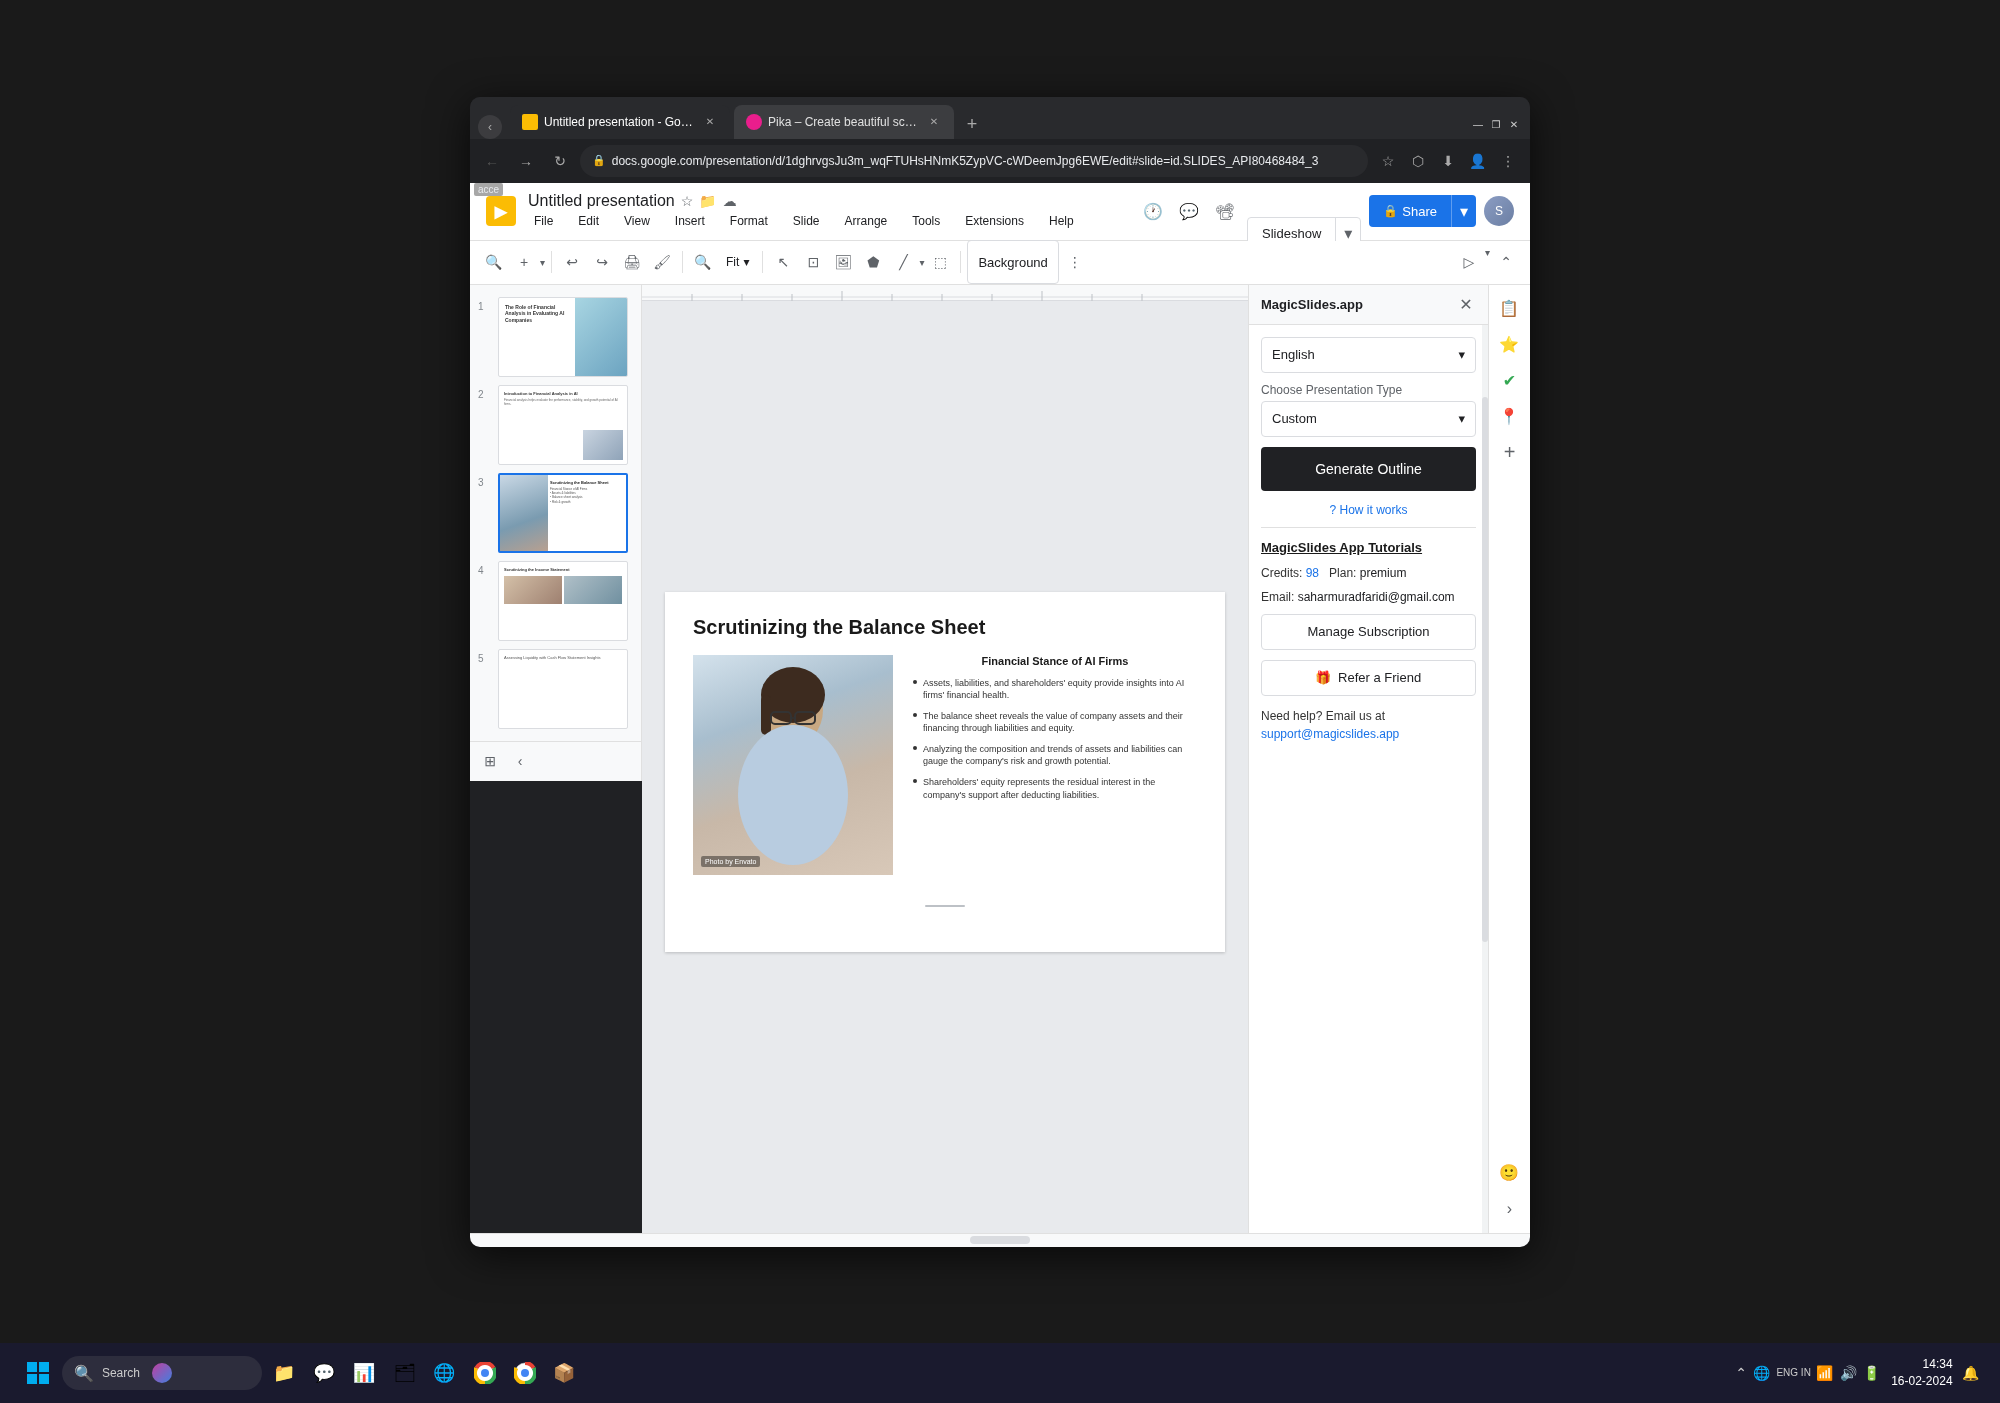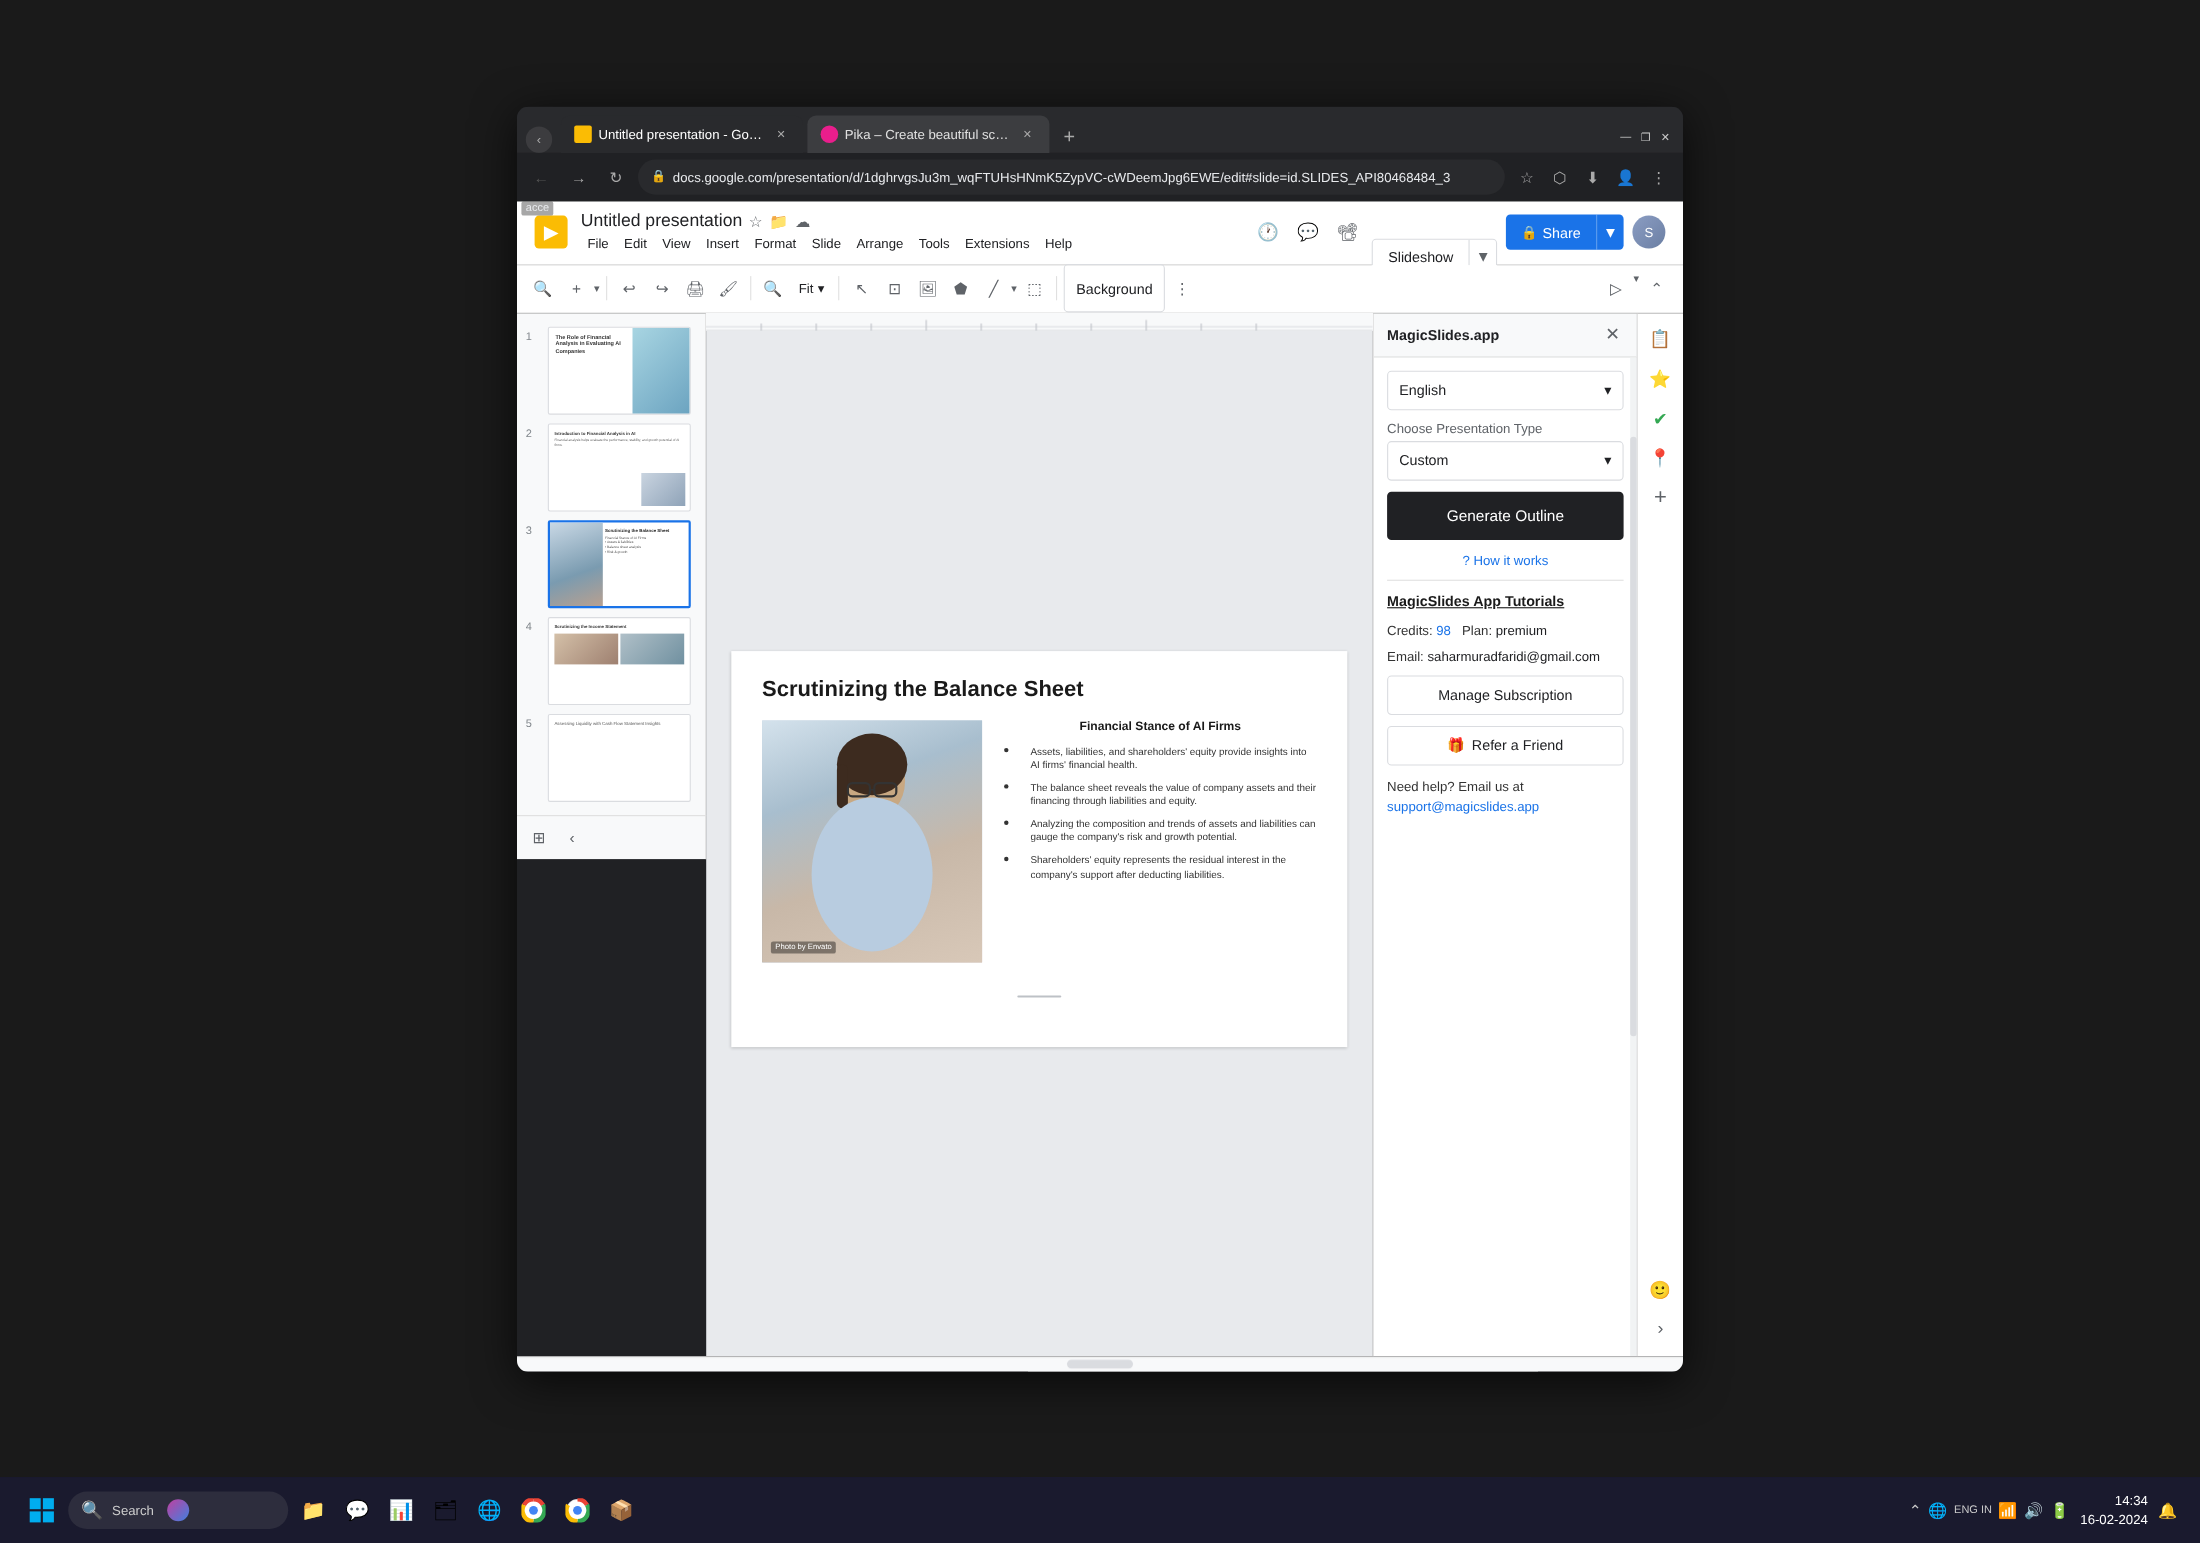--- a/index.html
+++ b/index.html
@@ -199,7 +199,7 @@
     }
     .docs-menu {
       display: flex;
-      gap: 2px;
+      gap: 13px;
       margin-top: 2px;
     }
     .docs-menu-item {

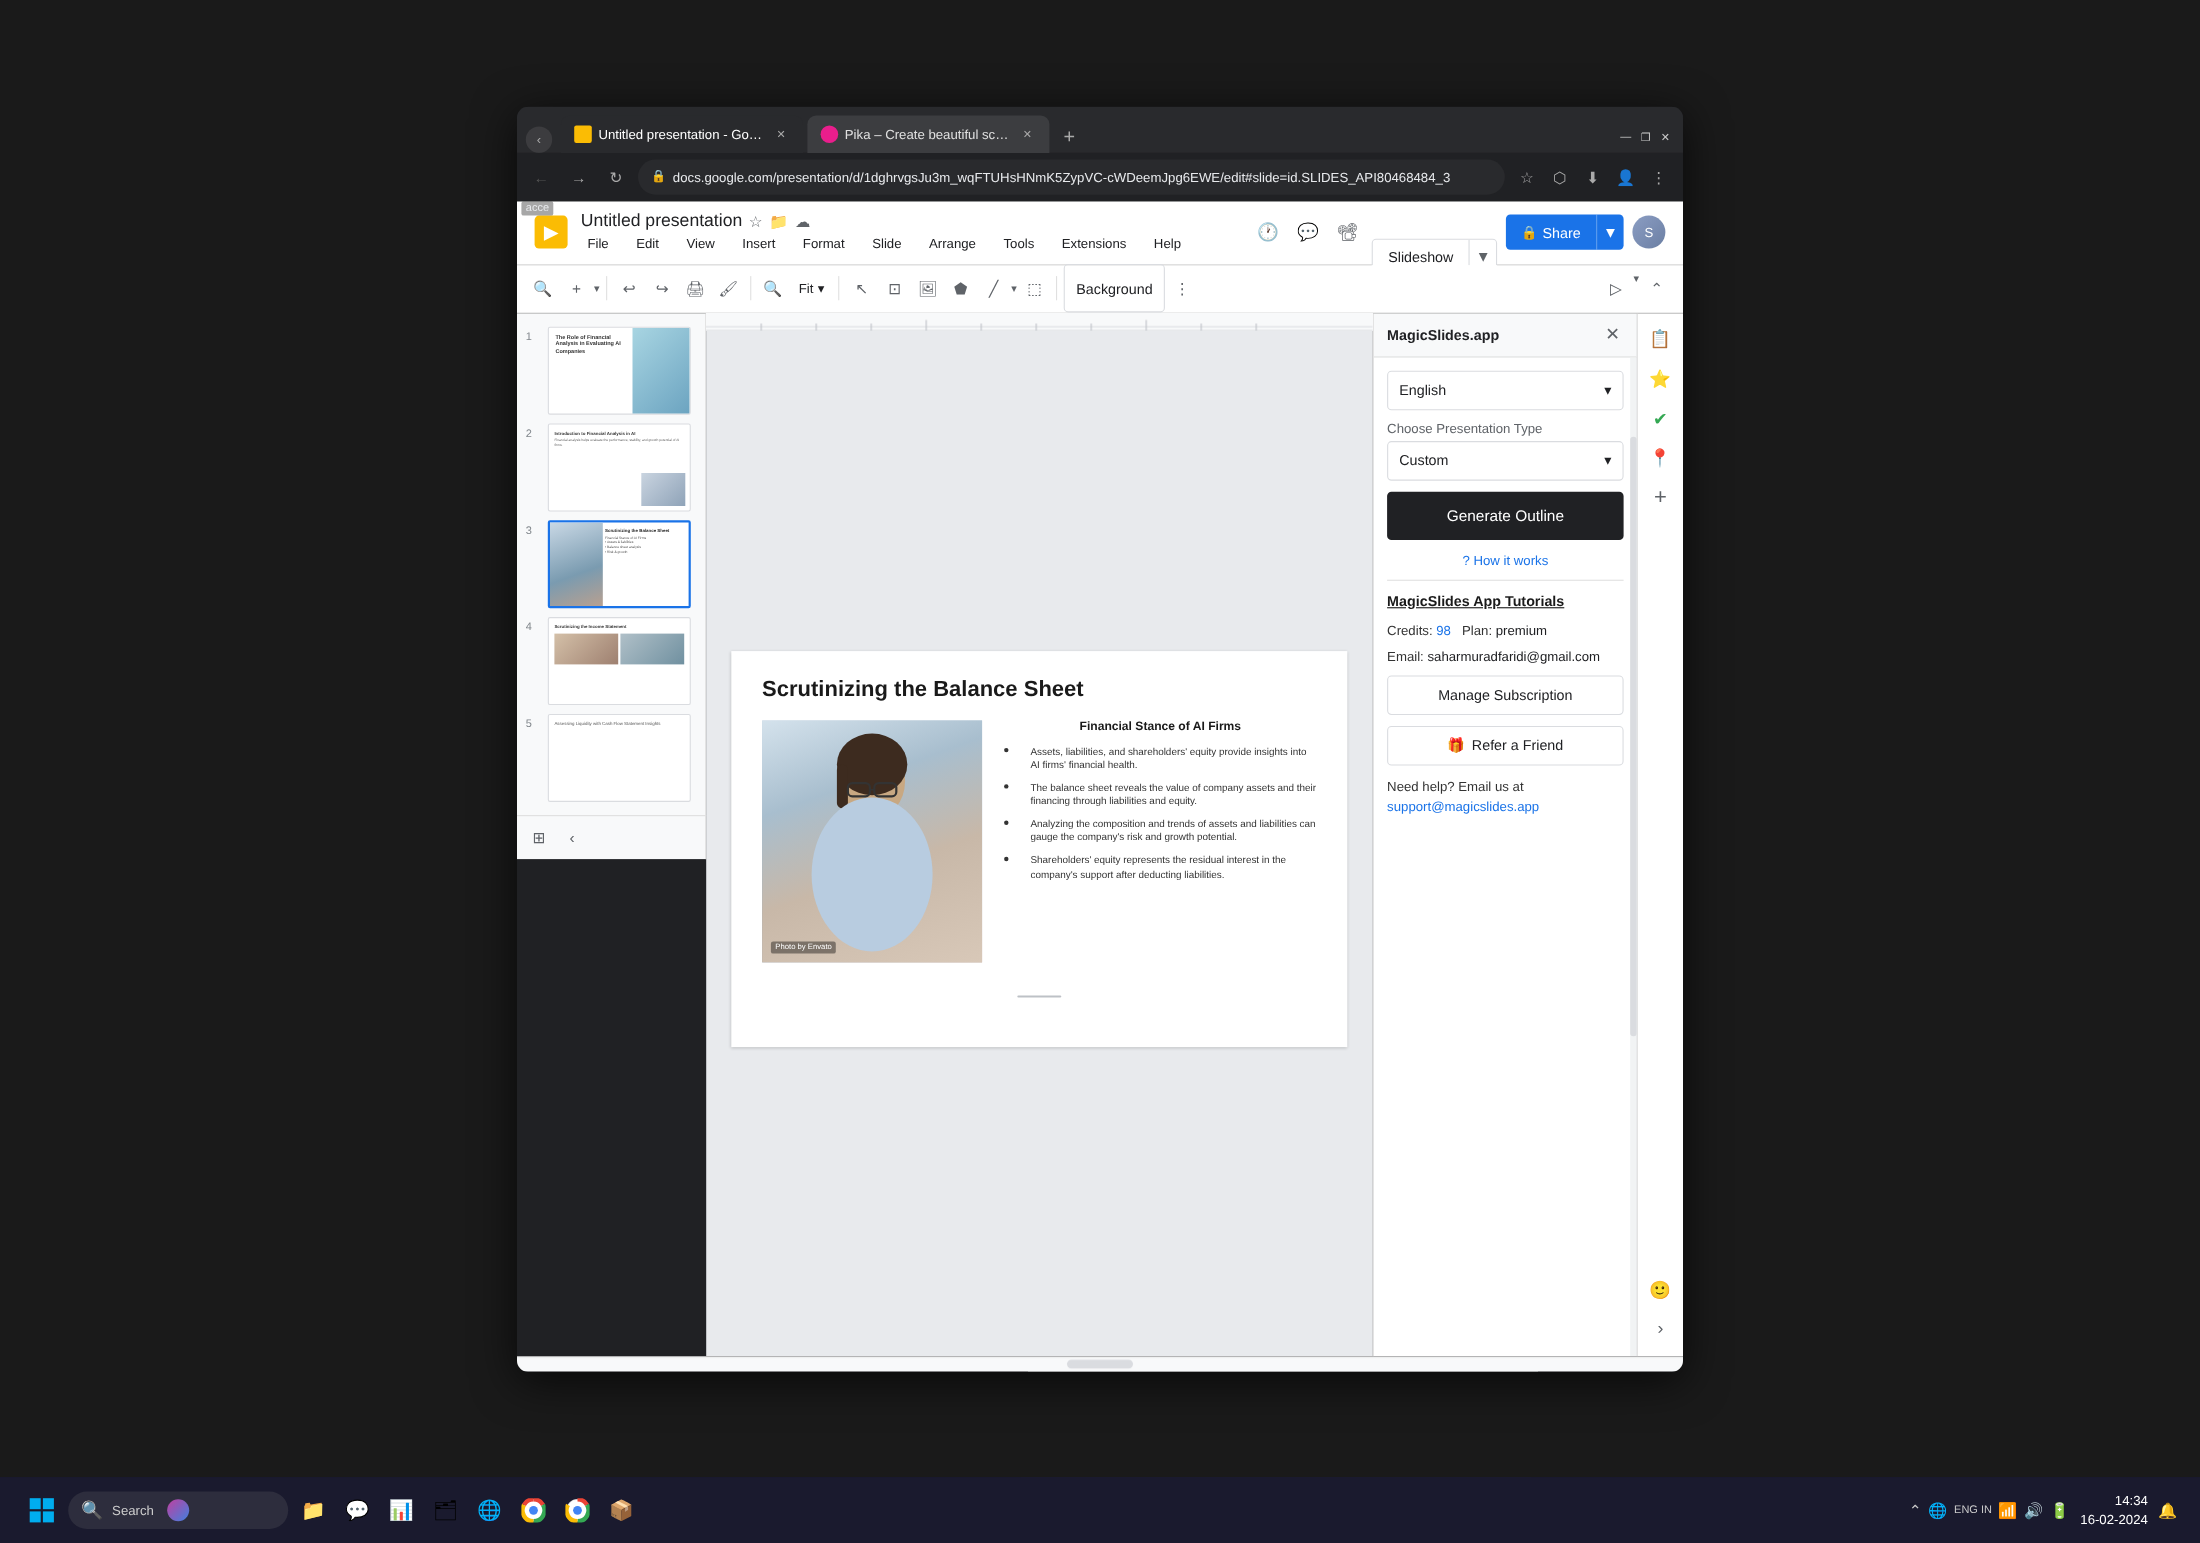--- a/index.html
+++ b/index.html
@@ -414,7 +414,7 @@
     .bullet-item {
       display: flex;
       align-items: flex-start;
-      gap: 20px;
+      gap: 6px;
       margin-bottom: 8px;
       font-size: 9px;
       color: #333;

